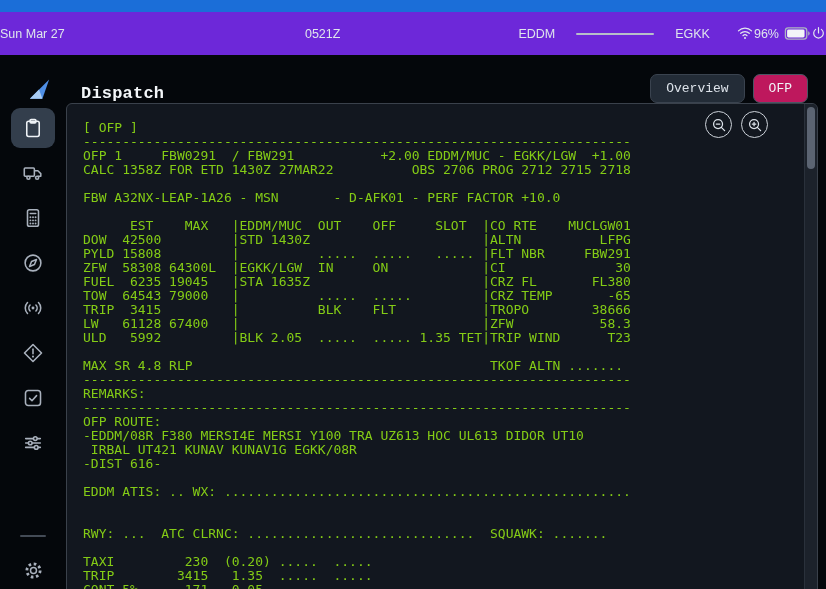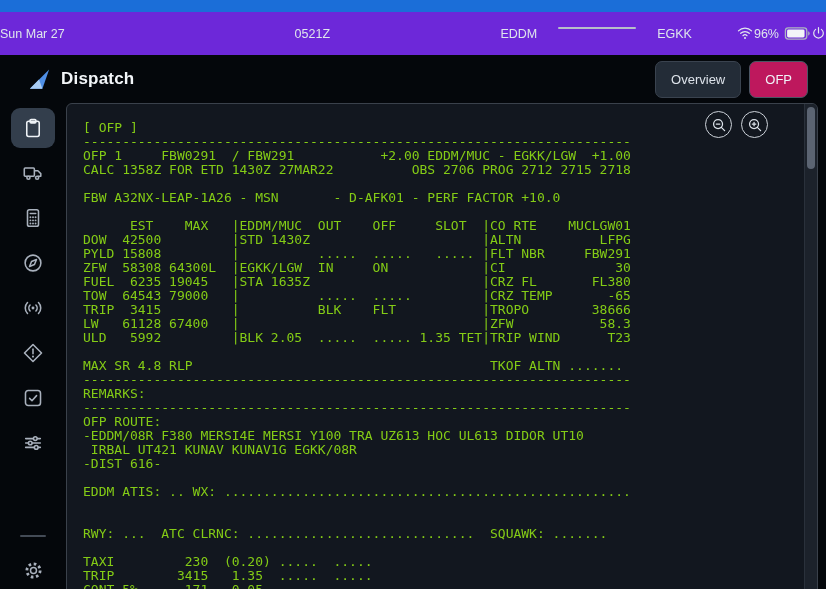--- a/index.html
+++ b/index.html
@@ -12,7 +12,7 @@
                 padding:0 0; font-size:12.5px; color:#dfe5ec; }
   .sb-spacer-a { flex:1.35; }
   .sb-spacer-b { flex:1; }
-  .flight-progress { display:flex; gap:21px; margin-right:44px; }
+  .flight-progress { display:flex; align-items:center; gap:21px; margin-right:26px; }
   .fp-line { width:78px; height:2px; background:#b7bfc9; border-radius:1px; }
   .sb-icons { display:flex; align-items:center; }
   .sb-batt-group { display:flex; align-items:center; gap:5px; }

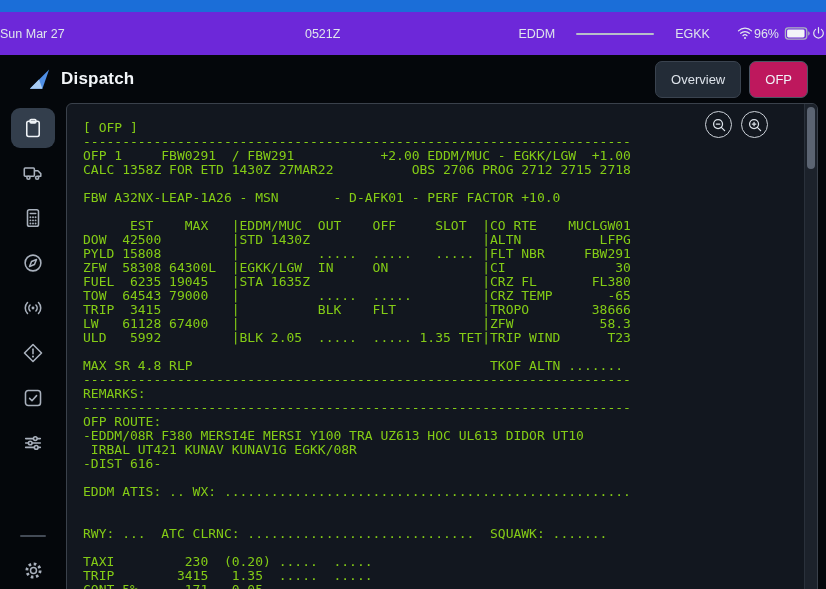--- a/index.html
+++ b/index.html
@@ -18,7 +18,7 @@
   .sb-batt-group { display:flex; align-items:center; gap:5px; }
   .sb-icons svg { display:block; }
 
-  .header { height:48px; display:flex; align-items:center; padding:0 18px 0 26px; gap:8px; }
+  .header { height:48px; display:flex; align-items:flex-end; padding:0 18px 0 26px; gap:28px;font-family:Liberation Mono, monospace; }
   .logo svg { display:block; }
   .title { font-size:17px; font-weight:700; color:#f3f6f9; letter-spacing:.2px; }
   .tabs { margin-left:auto; display:flex; gap:8px; }

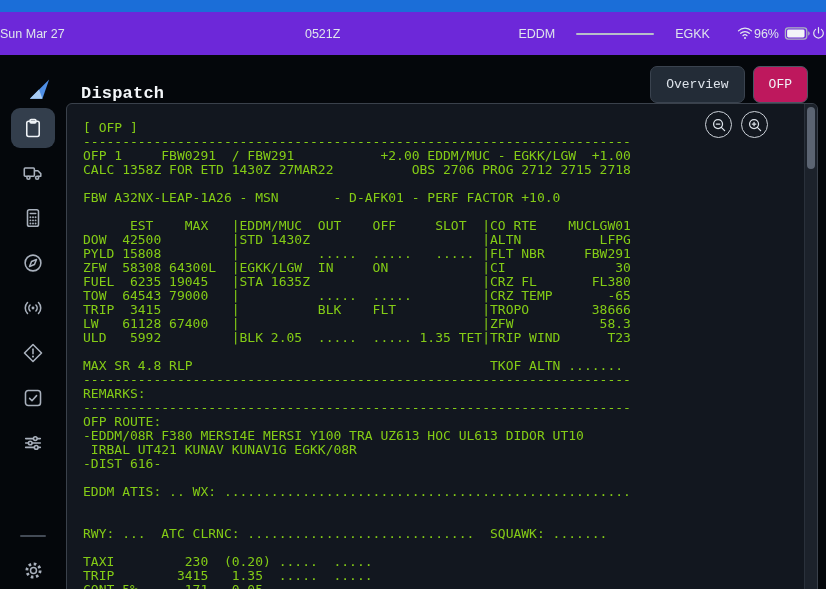--- a/index.html
+++ b/index.html
@@ -22,7 +22,7 @@
   .logo svg { display:block; }
   .title { font-size:17px; font-weight:700; color:#f3f6f9; letter-spacing:.2px; }
   .tabs { margin-left:auto; display:flex; gap:8px; }
-  .tab { height:37px; padding:11px 15px; border-radius:7px; background:#232c37;
+  .tab { height:29px; padding:11px 15px; border-radius:7px; background:#232c37;
          border:1px solid #3a434f; color:#dde3ea; font-size:13px;
          font-family:inherit; display:flex; align-items:center; cursor:pointer; }
   .tab.active { background:#be185d; border-color:#4b5664; color:#f0f4f8; }

